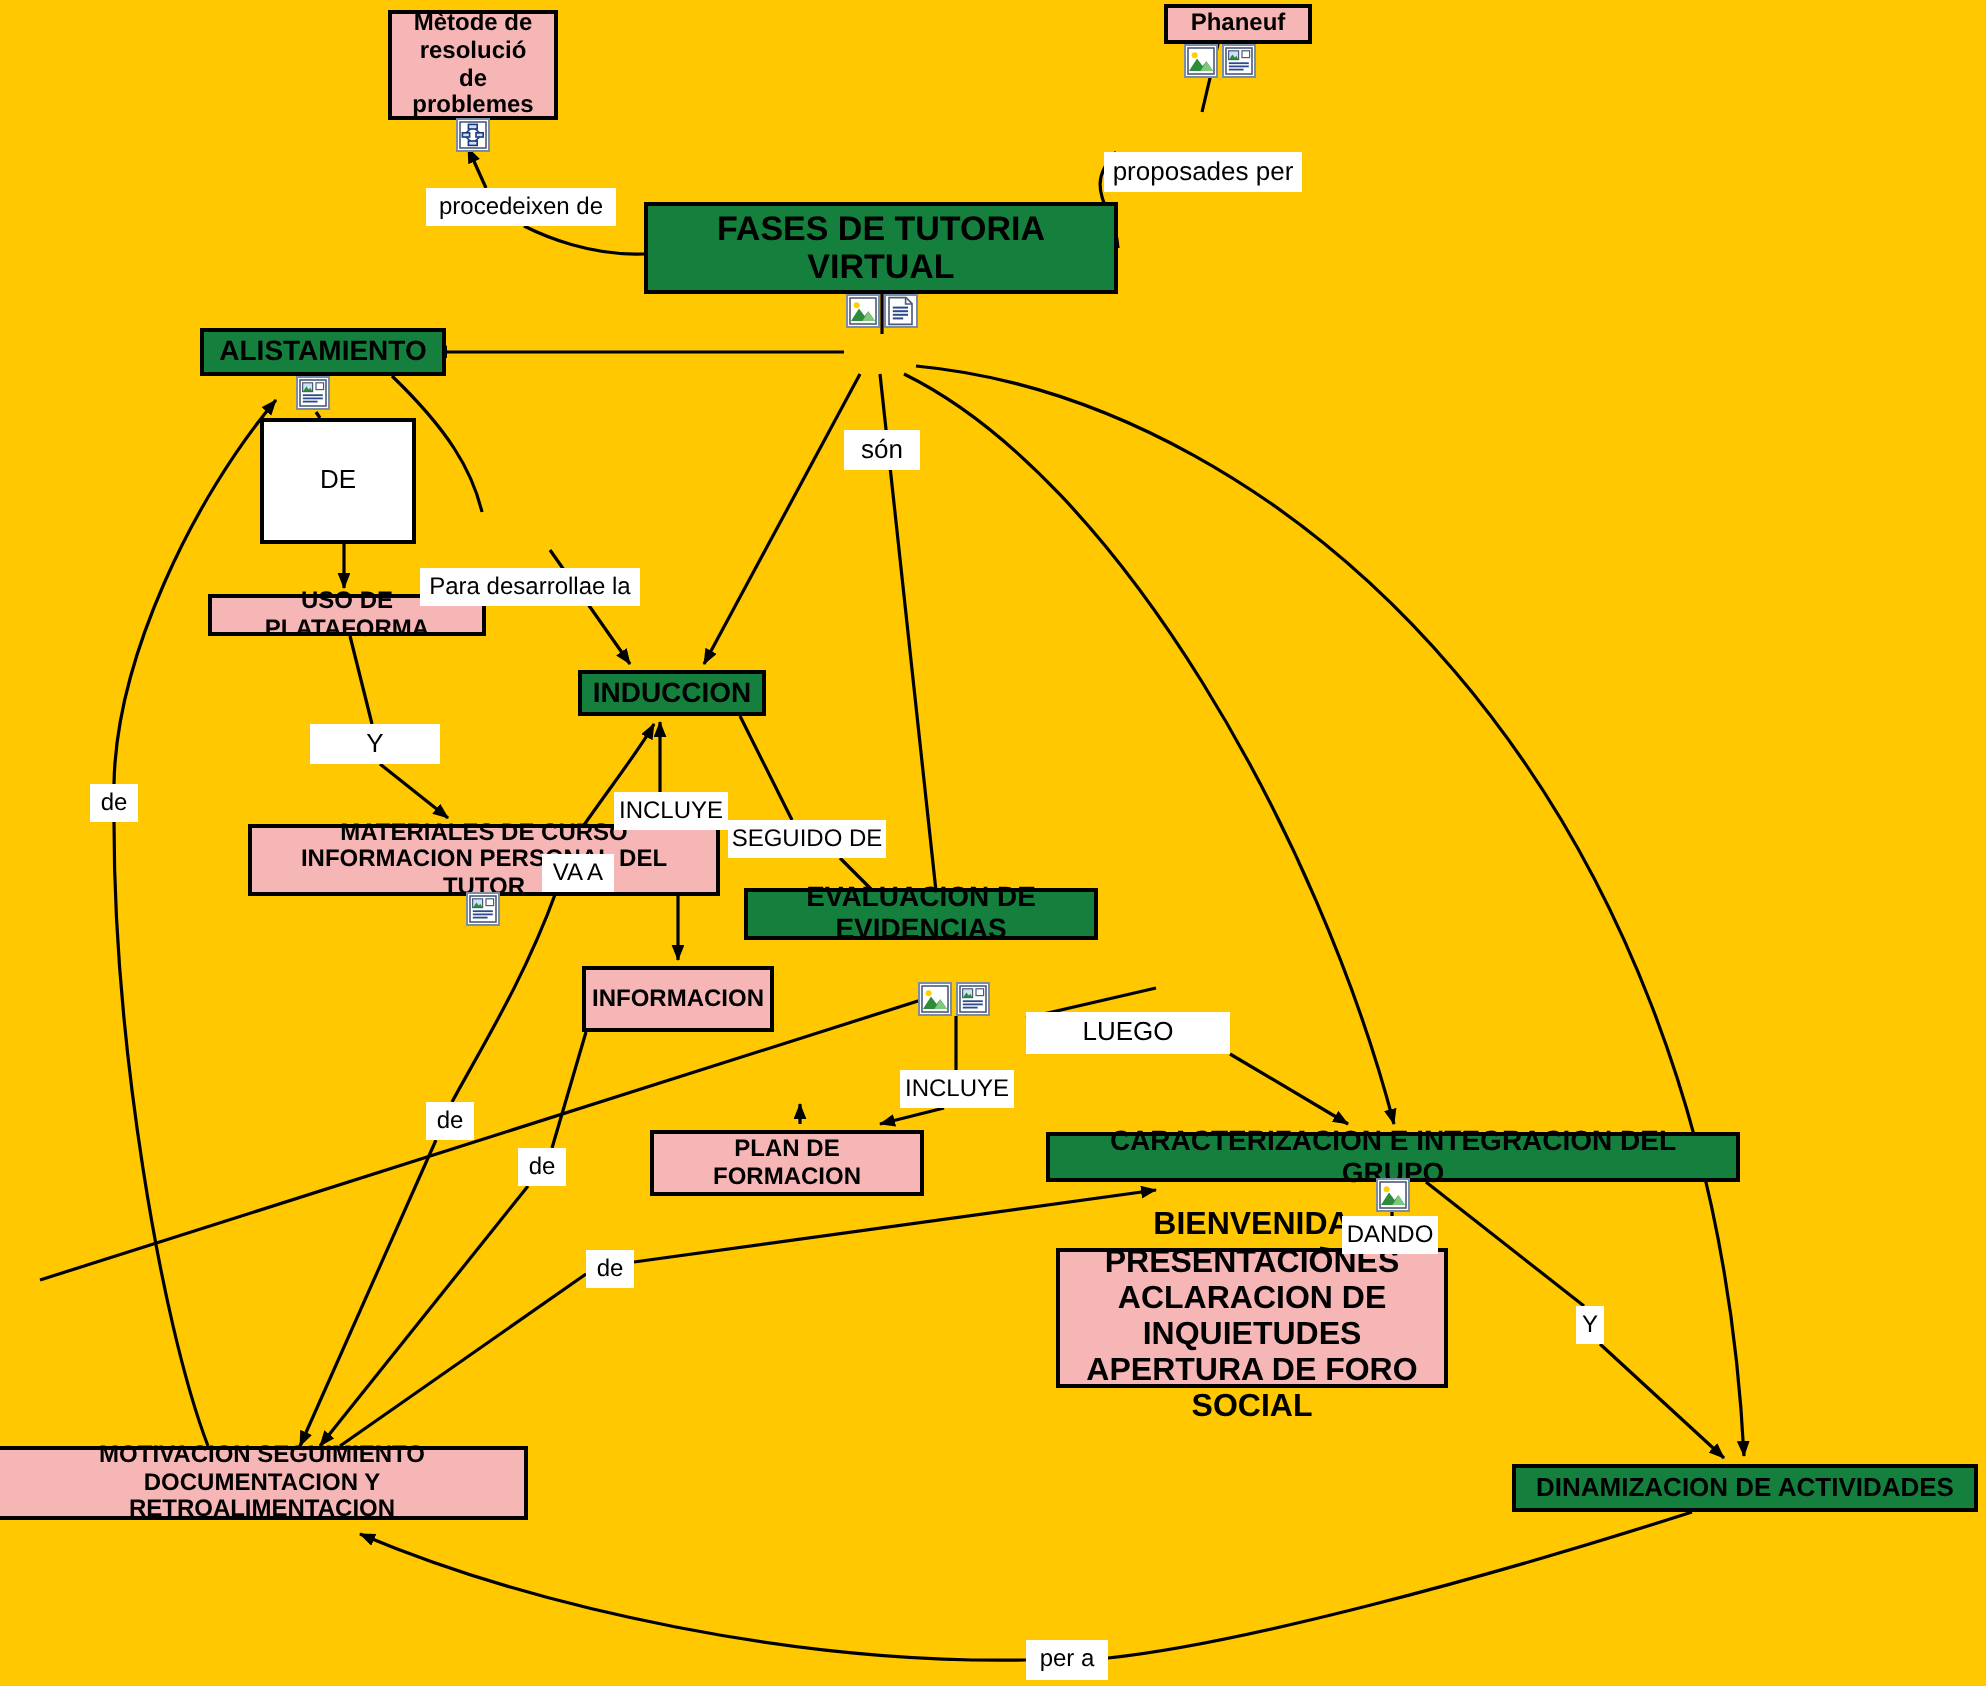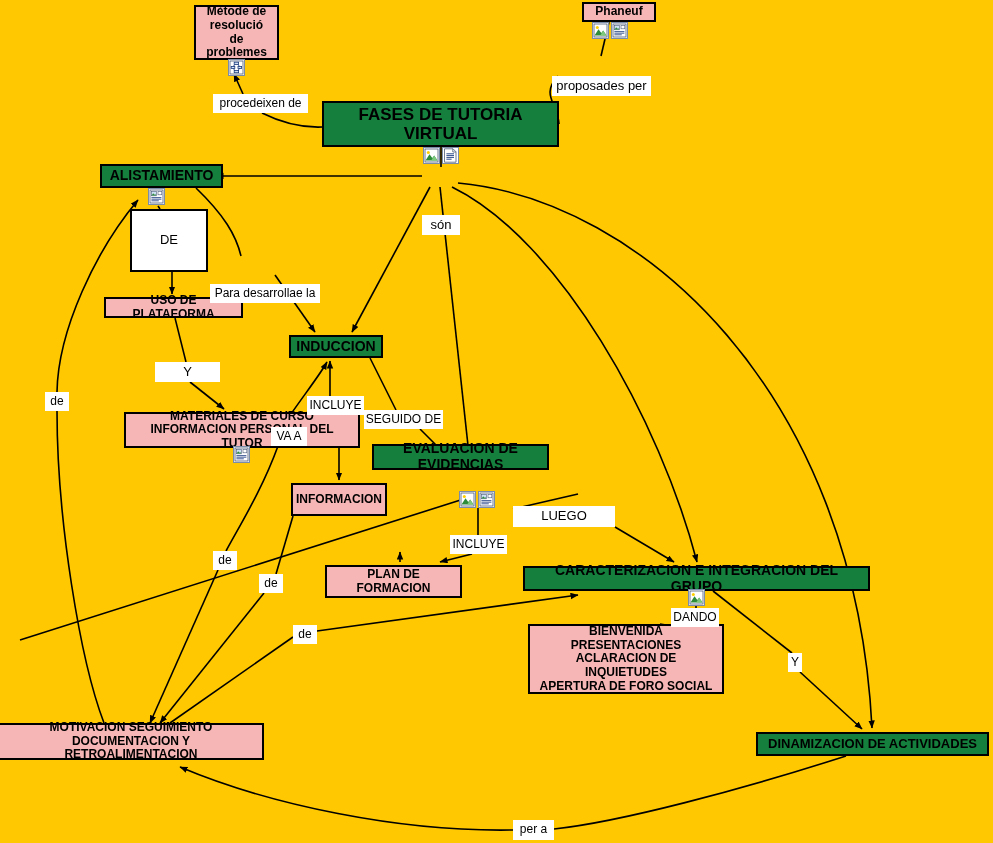--- a/index.html
+++ b/index.html
@@ -175,7 +175,7 @@
       <div class="node concept-cyan" style="left: 523px; top: 566px; width: 347px; height: 25px; font-size: 14px;">
         <div class="node-inner">CARACTERIZACION E INTEGRACION DEL GRUPO</div>
       </div>
-      <div class="node concept-pink" style="left: 528px; top: 624px; width: 196px; height: 70px; font-size: 12px;">
+      <div class="node concept-pink" style="left: 528px; top: 624px; width: 196px; height: 70px; font-size: 16px;">
         <div class="node-inner">BIENVENIDA
 PRESENTACIONES
 ACLARACION DE INQUIETUDES

